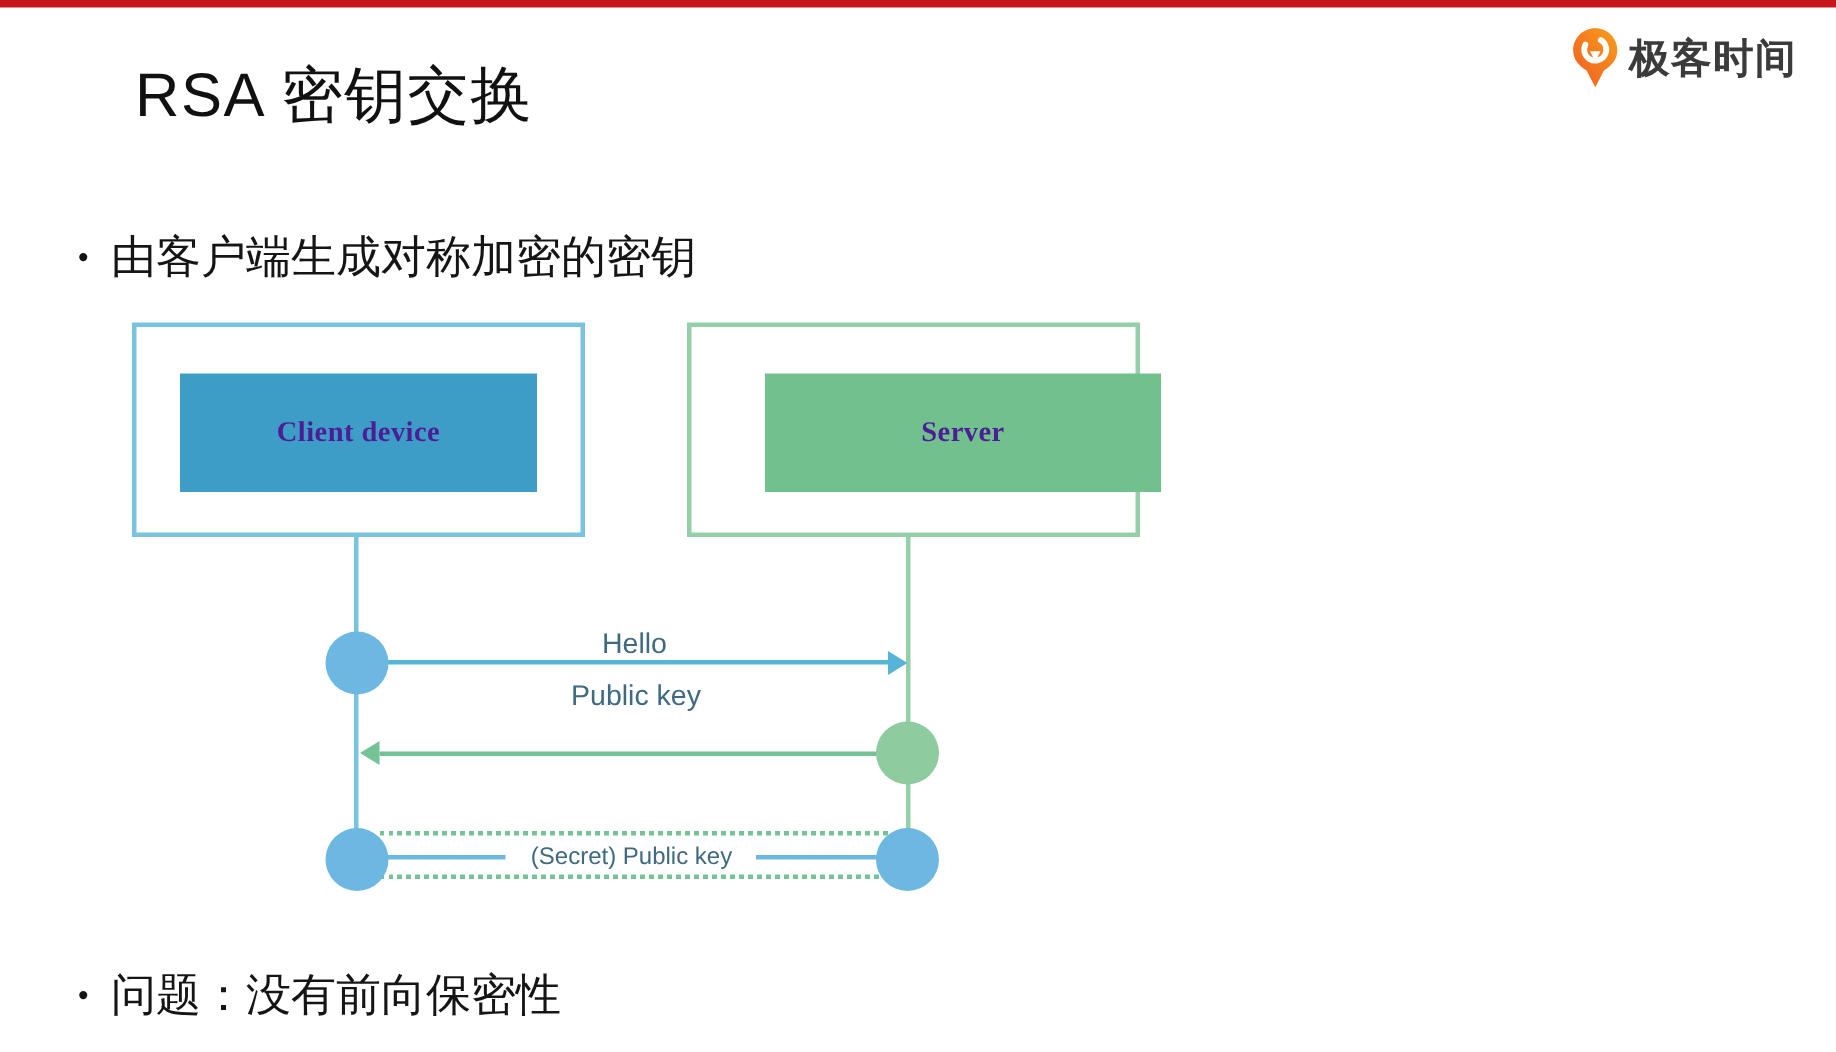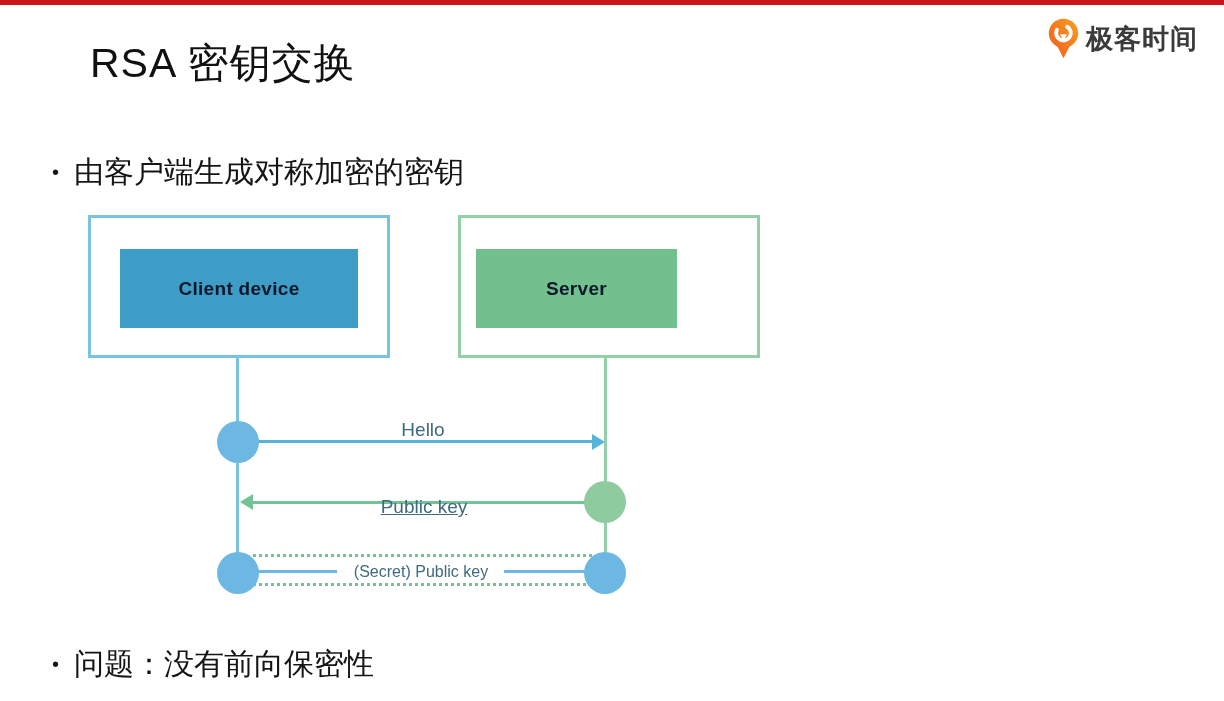--- a/index.html
+++ b/index.html
@@ -52,8 +52,9 @@
   .inner-box {
     position: absolute; top: 249px; height: 79px;
     display: flex; align-items: center; justify-content: center;
-    color: #0f172a; font-size: 19px; font-weight: 700;
+    color: #4c1d95; font-size: 19px; font-weight: 700;
     letter-spacing: 0.3px;
+    font-family: Liberation Serif, serif;
   }
   .inner-box.client { left: 120px; width: 238px; background: var(--client-fill, #3e9dc6); }
   .inner-box.server { left: 476px; width: 201px; background: var(--server-fill, #72c08d); }

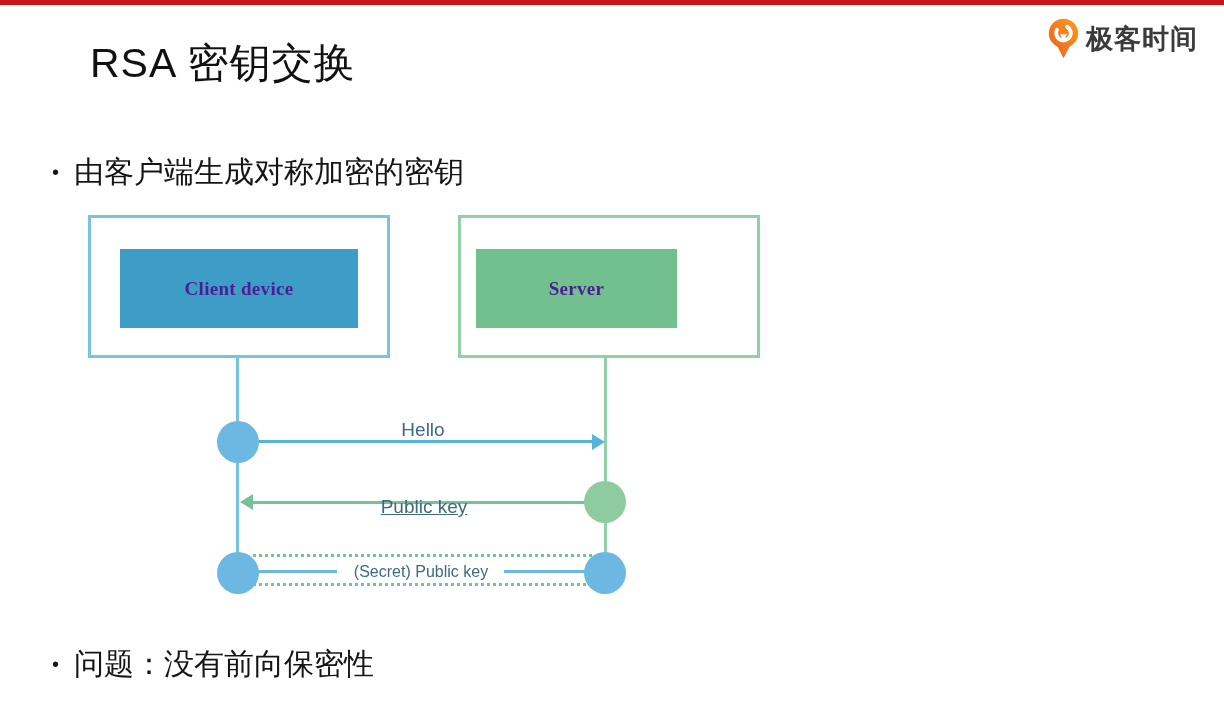--- a/index.html
+++ b/index.html
@@ -57,7 +57,7 @@
     font-family: Liberation Serif, serif;
   }
   .inner-box.client { left: 120px; width: 238px; background: var(--client-fill, #3e9dc6); }
-  .inner-box.server { left: 476px; width: 201px; background: var(--server-fill, #72c08d); }
+  .inner-box.server { left: 510px; width: 264px; background: var(--server-fill, #72c08d); }
 
   .lifeline { position: absolute; top: 358px; width: 3px; height: 215px; }
   .lifeline.client { left: 236px; background: var(--client-border, #7ac3de); }

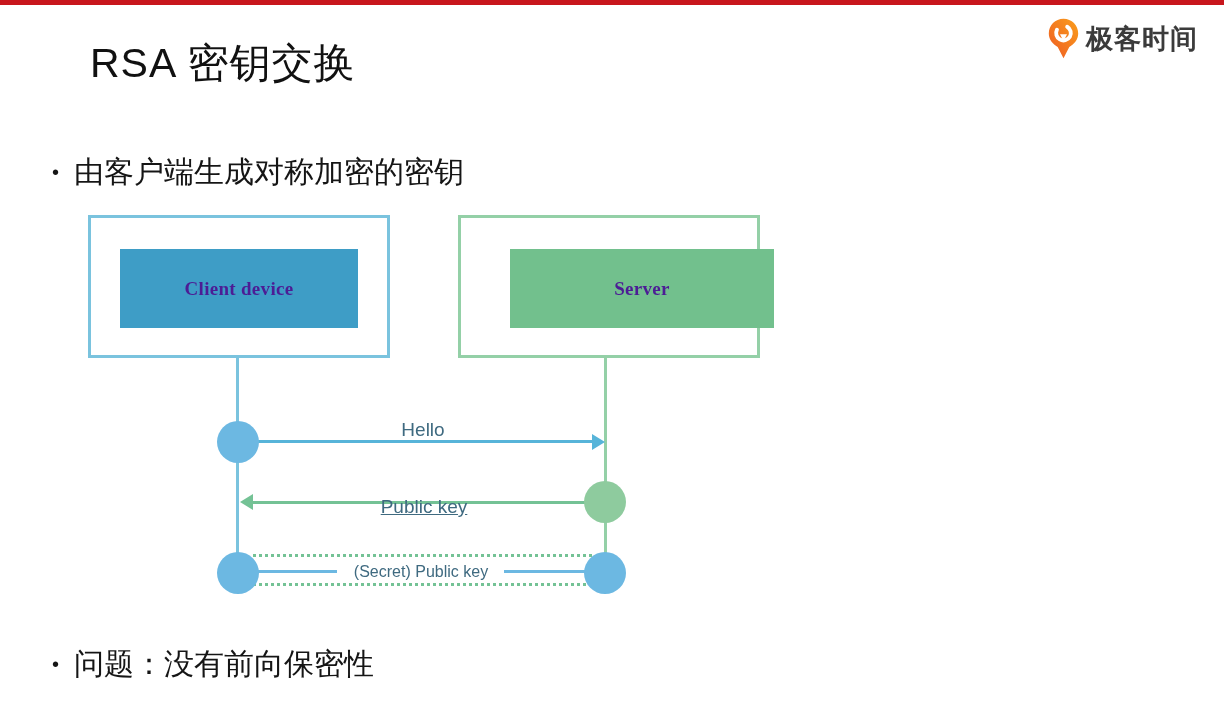--- a/index.html
+++ b/index.html
@@ -95,7 +95,7 @@
     white-space: nowrap;
   }
   .msg-label.hello  { left: 423px; top: 419px; }
-  .msg-label.pubkey { left: 424px; top: 496px; text-decoration: underline; }
+  .msg-label.pubkey { left: 424px; top: 454px; }
   .msg-label.secret {
     left: 421px; top: 572px; transform: translate(-50%, -50%);
     font-size: 16px;

